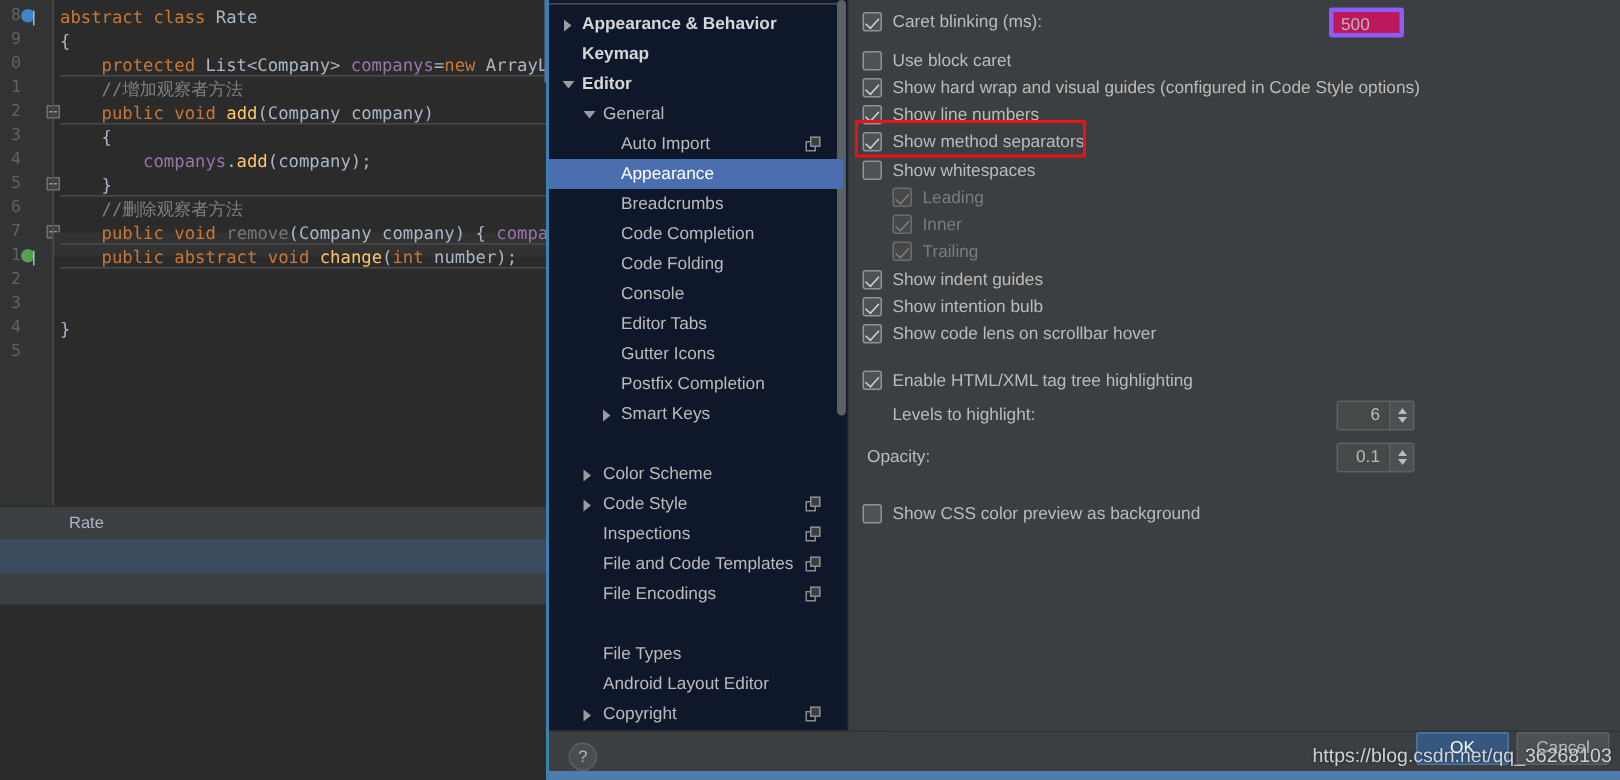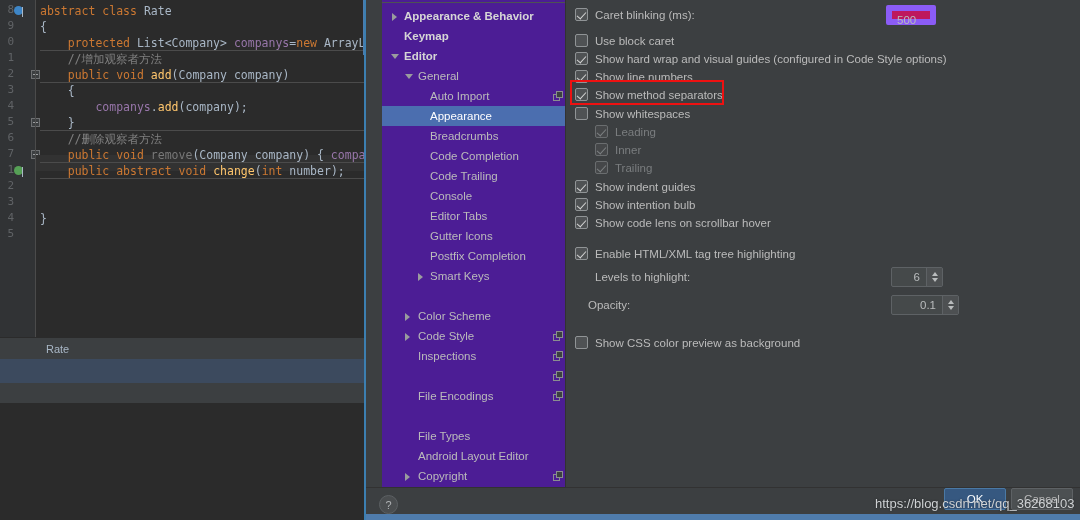--- a/index.html
+++ b/index.html
@@ -123,9 +123,9 @@
     background: #3c3f41;
   }
   #tree {
-    position: absolute; left: 16px; top: 0;
+    position: absolute; left: 0; top: 0;
     width: 228px; height: 487px;
-    background: #4c1d95;
+    background: #0f172a;
     overflow: hidden;
   }
   #tree-topline {

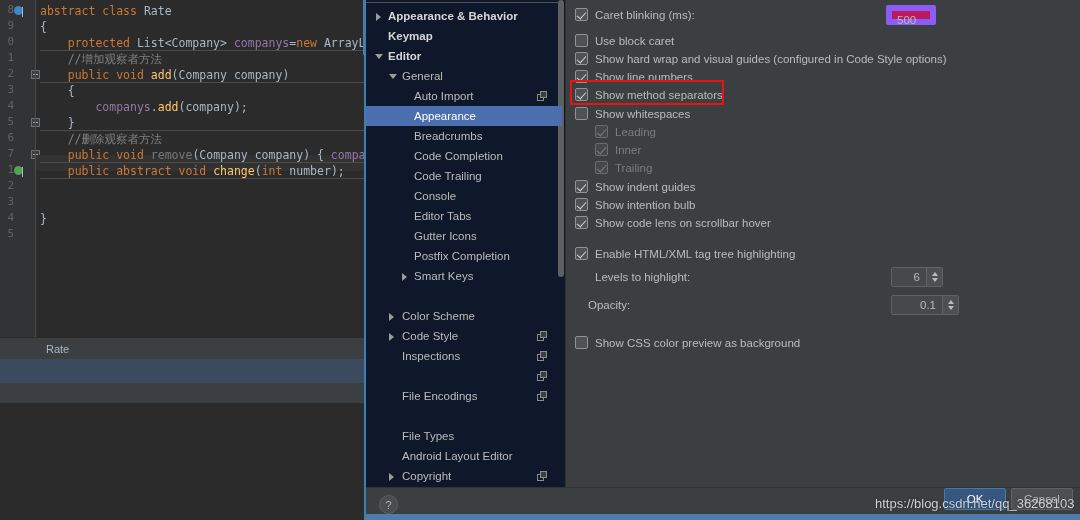--- a/index.html
+++ b/index.html
@@ -214,7 +214,7 @@
   }
   .tfield {
     position: absolute;
-    border: 6px solid #8b5cf6;
+    border: 3px solid #8b5cf6;
     background: #be185d;
     font-size: 11.5px; color: #b9bcbd;
     line-height: 18px;

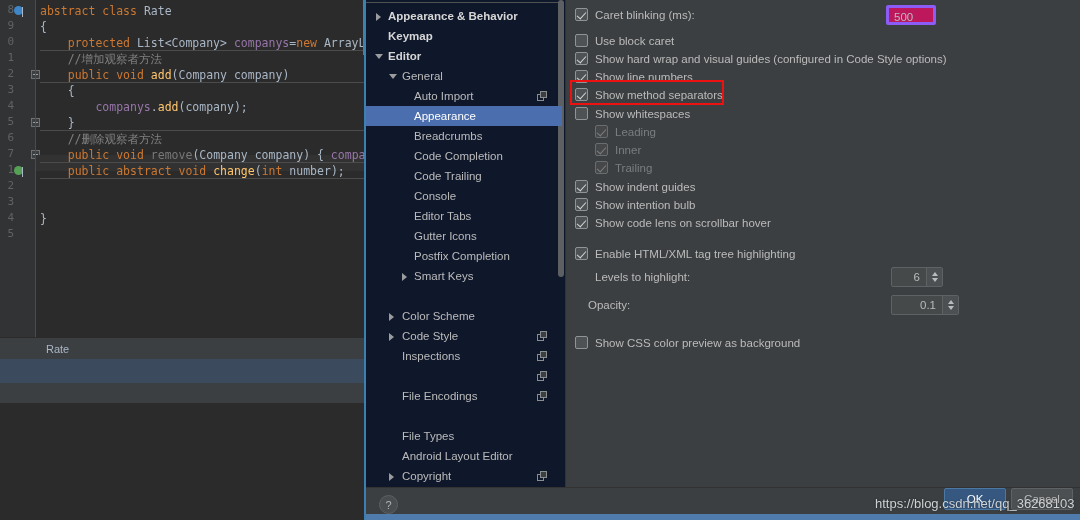--- a/index.html
+++ b/index.html
@@ -406,7 +406,7 @@
         <span class="tlabel" style="left: 48px;">Code Completion</span>
       </div>
       <div class="trow" style="top: 166px;">
-        <span class="tlabel" style="left: 48px;">Code Trailing</span>
+        <span class="tlabel" style="left: 48px;">Code Folding</span>
       </div>
       <div class="trow" style="top: 186px;">
         <span class="tlabel" style="left: 48px;">Console</span>

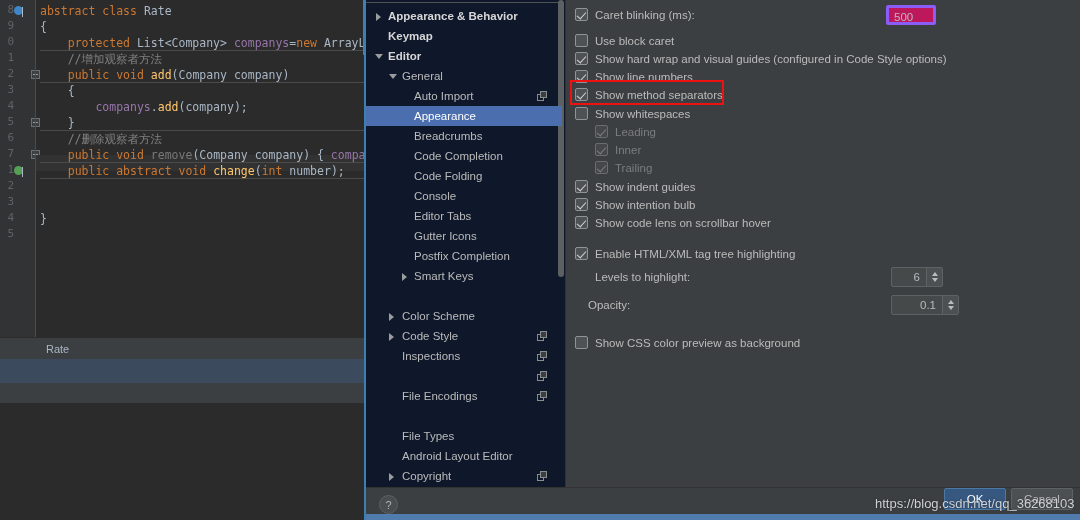--- a/index.html
+++ b/index.html
@@ -546,7 +546,7 @@
       </span>
     </div>
 
-    <div class="flab" style="left:22px;top:296px;">Opacity:</div>
+    <div class="flab" style="left:12px;top:296px;">Opacity:</div>
     <div class="spin" style="left:325px;top:295px;width:68px;">
       <span class="sv">0.1</span>
       <span class="sbtns">

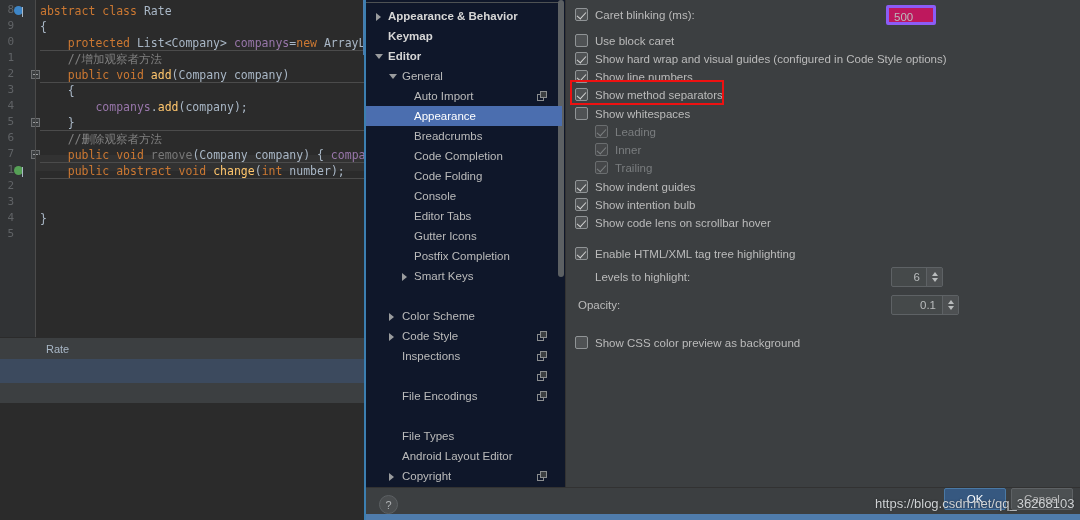--- a/index.html
+++ b/index.html
@@ -547,7 +547,7 @@
     </div>
 
     <div class="flab" style="left:12px;top:296px;">Opacity:</div>
-    <div class="spin" style="left:325px;top:295px;width:68px;">
+    <div class="spin" style="left:325px;top:295px;width:52px;">
       <span class="sv">0.1</span>
       <span class="sbtns">
         <u></u>

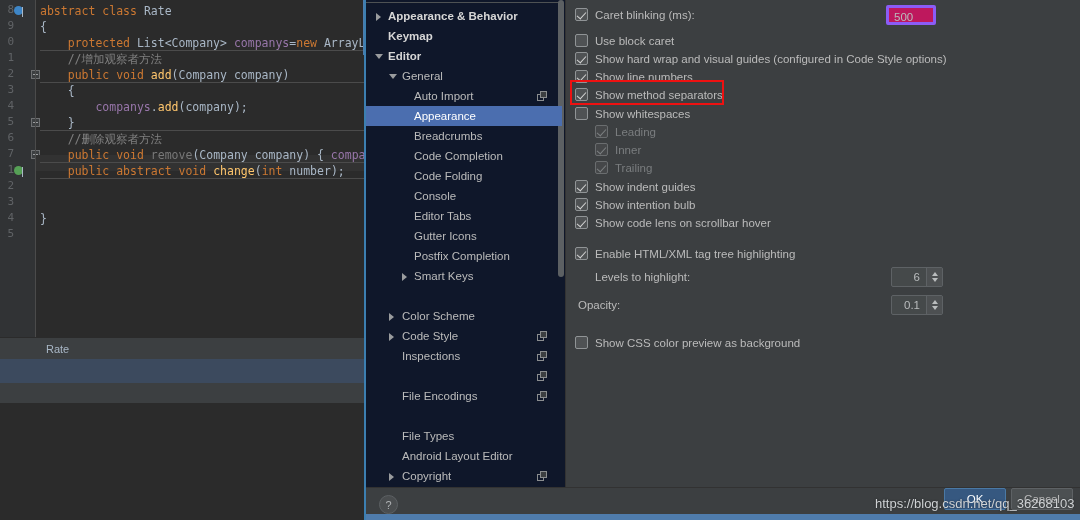--- a/index.html
+++ b/index.html
@@ -444,6 +444,7 @@
         </span>
       </div>
       <div class="trow" style="top: 366px;">
+        <span class="tlabel" style="left: 36px;">File and Code Templates</span>
         <span class="copyicon">
           <i class="a"></i>
           <i class="b"></i>

